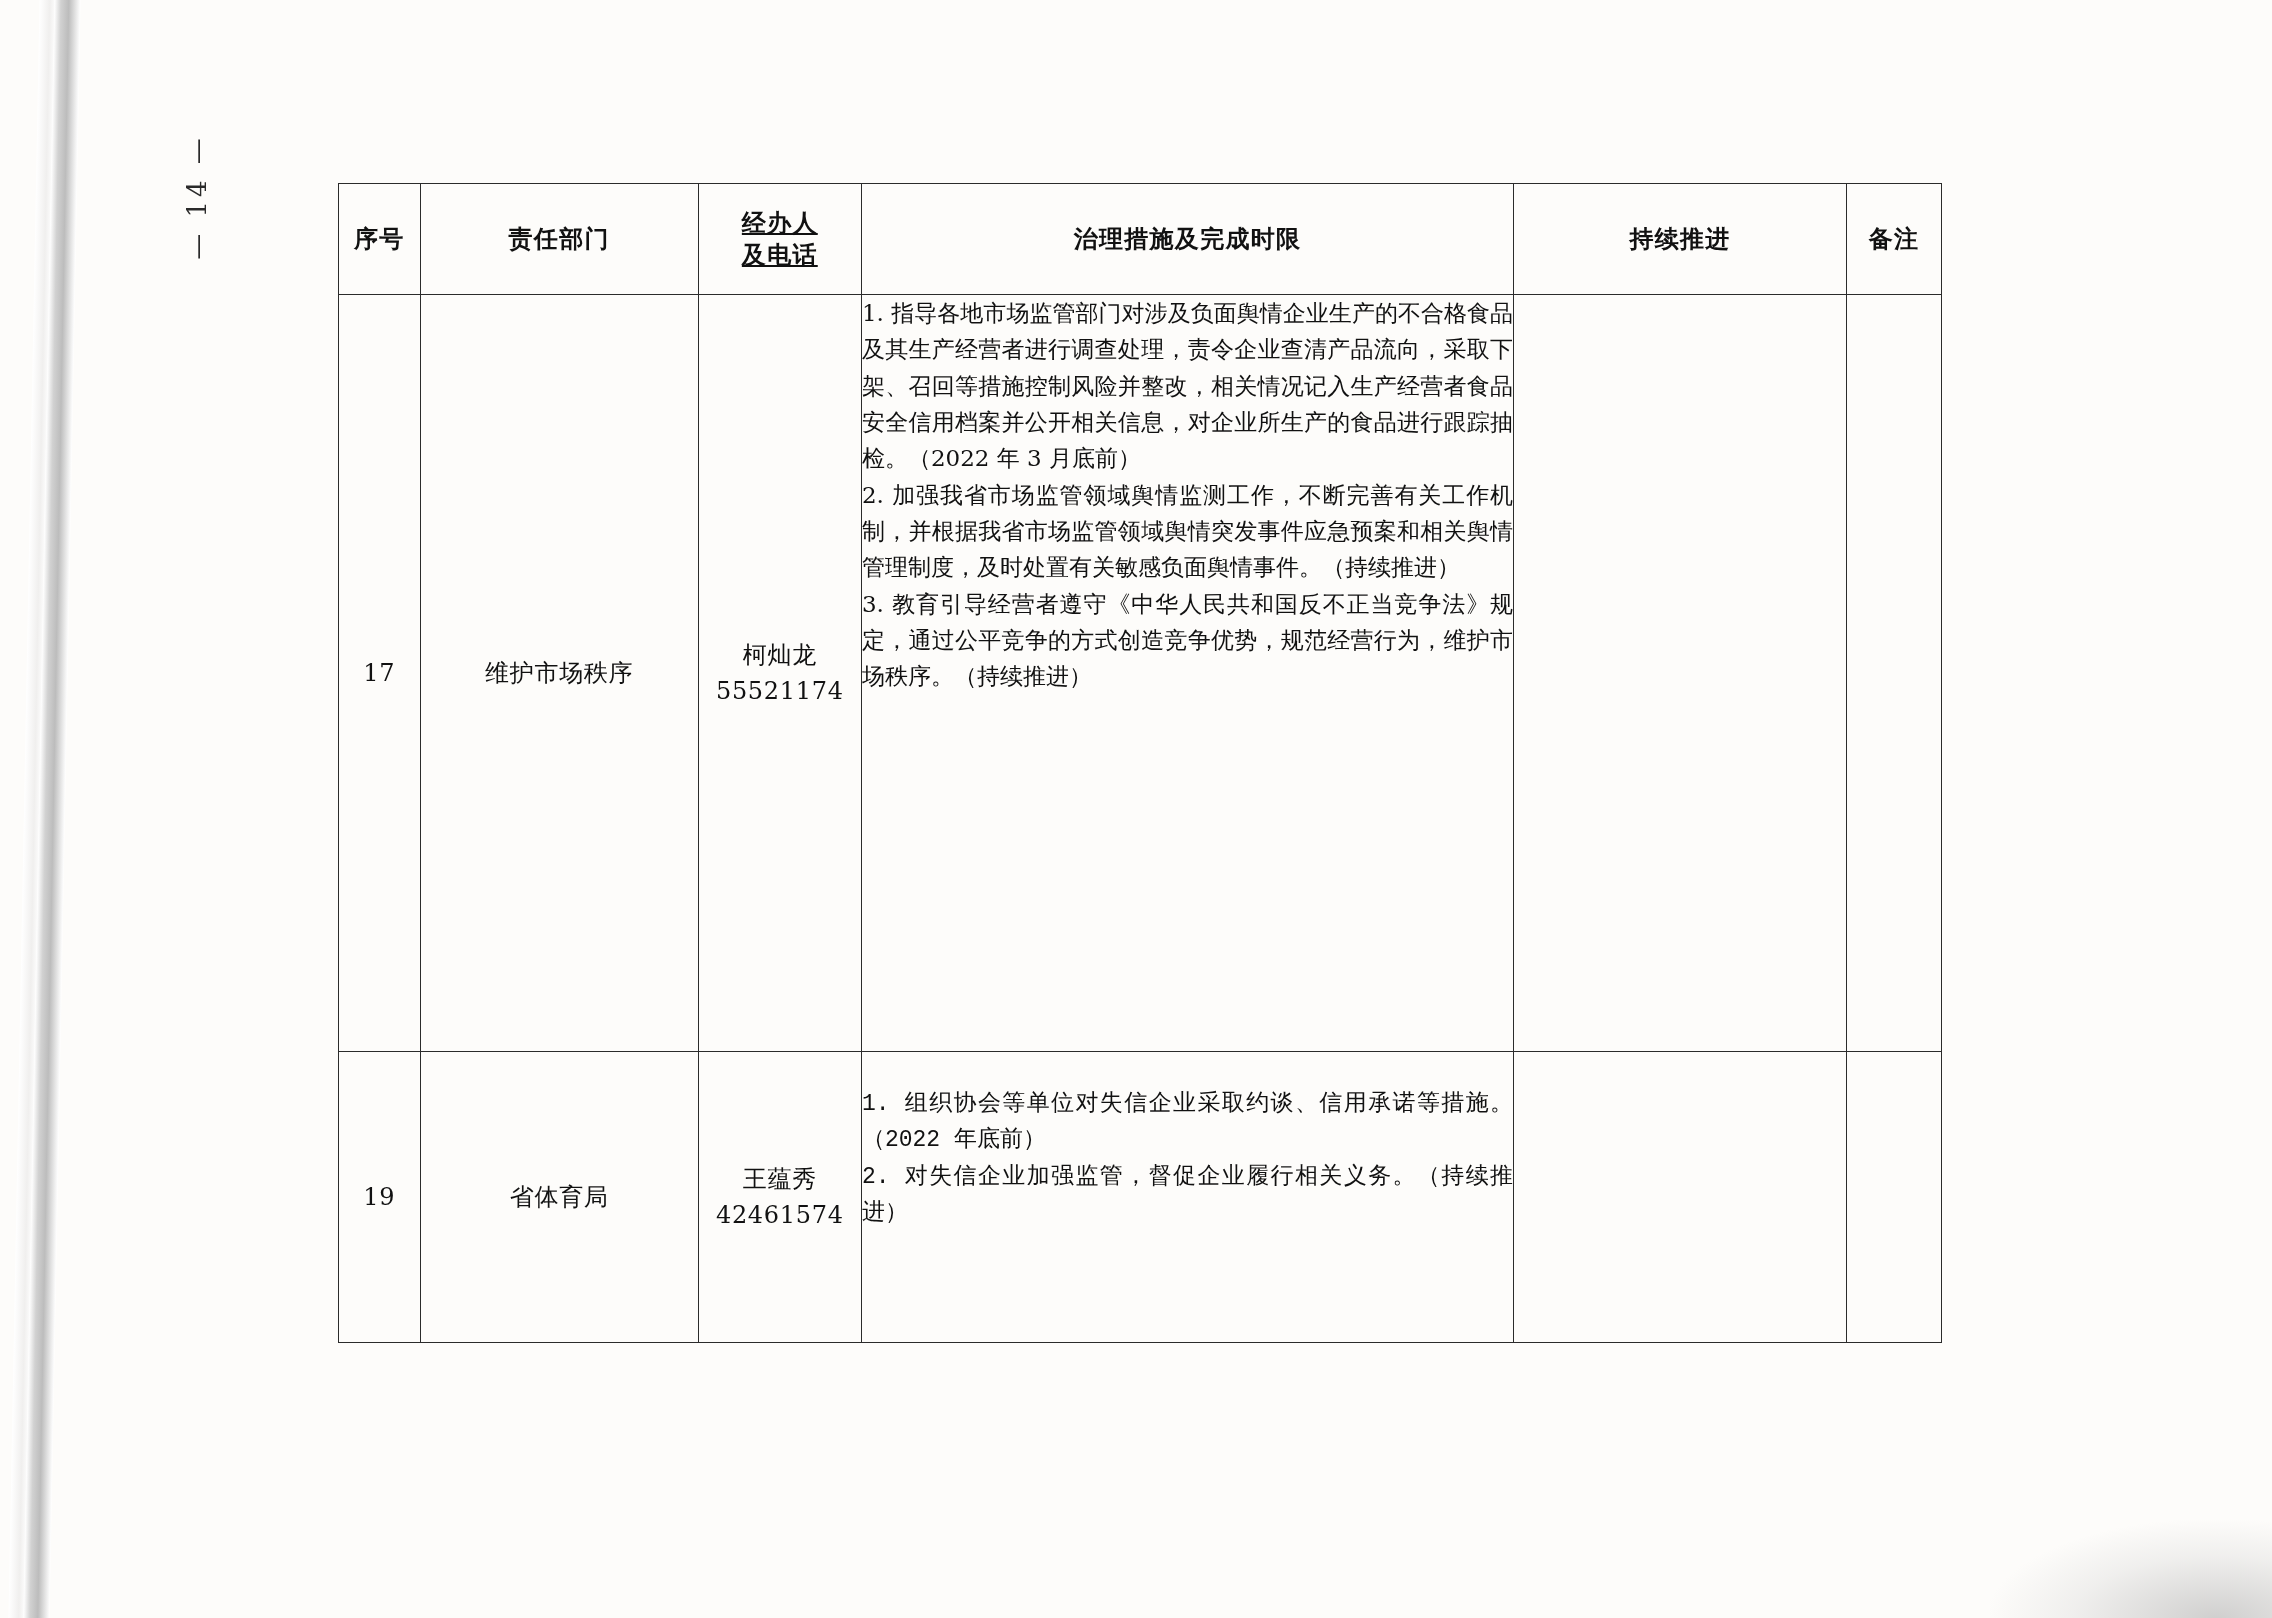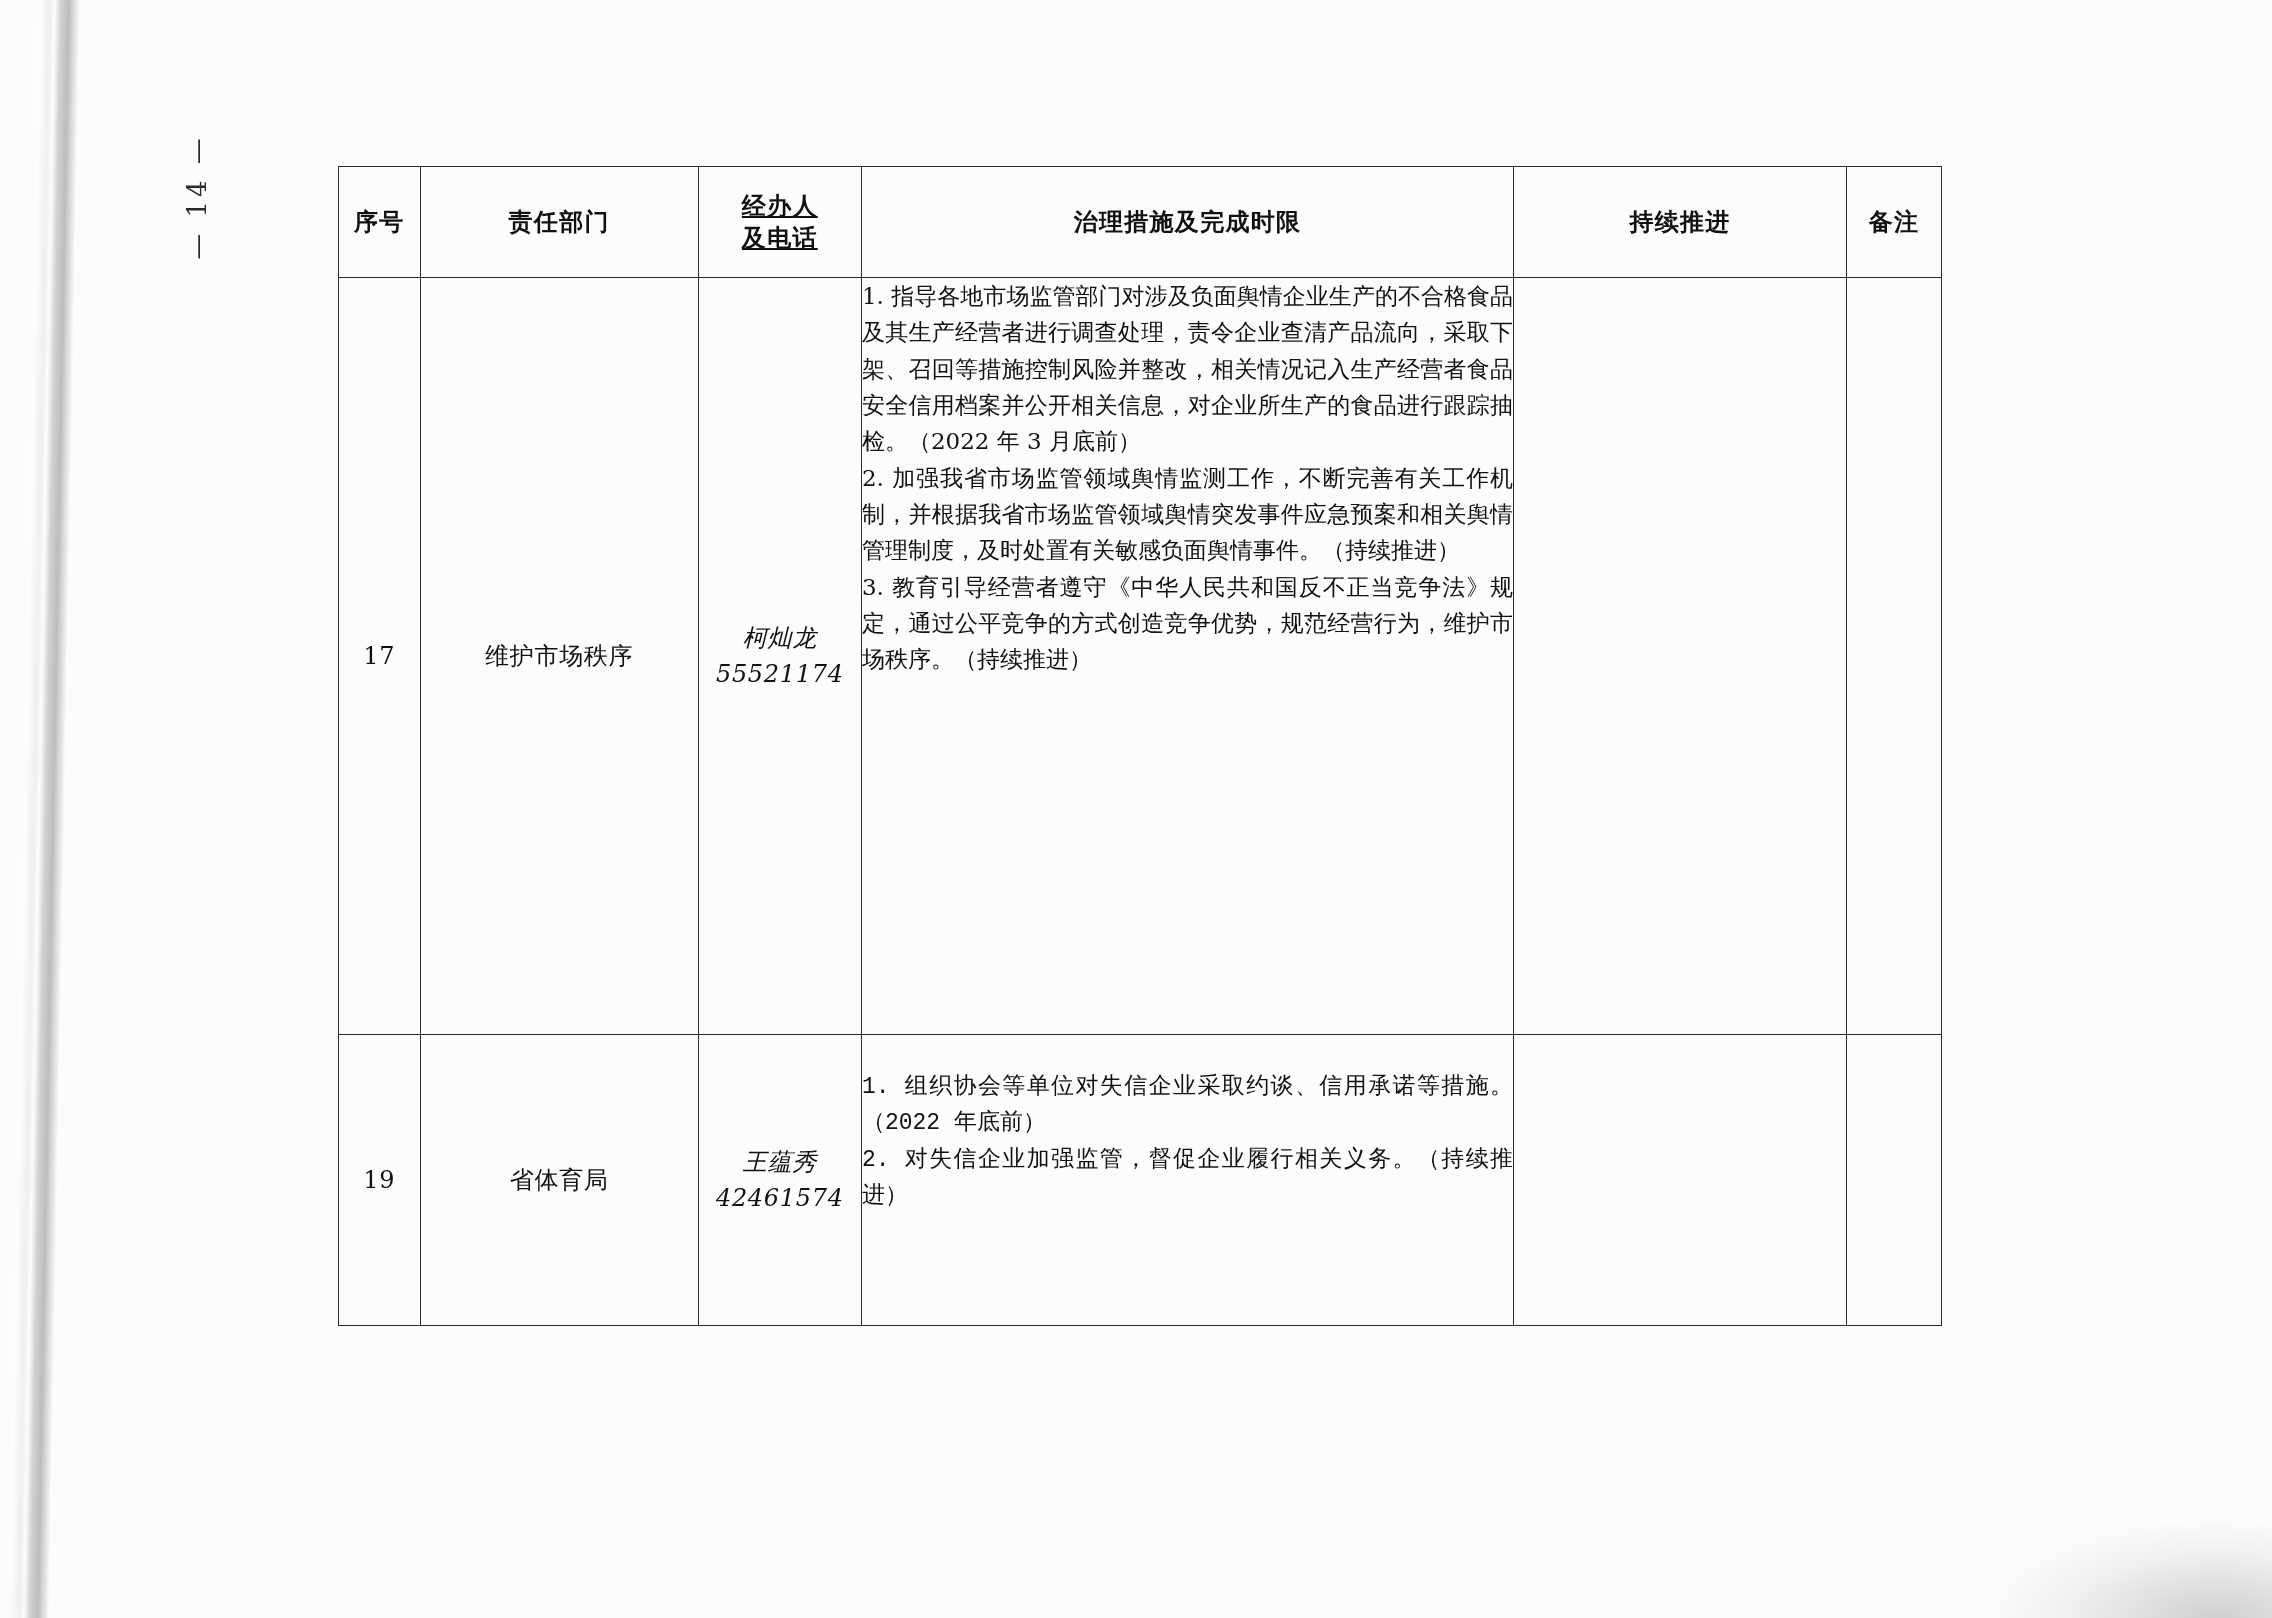--- a/index.html
+++ b/index.html
@@ -70,7 +70,7 @@
   .table-wrap {
     position: absolute;
     left: 338px;
-    top: 166px;
+    top: 183px;
     width: 1604px;
   }
   table.doc {

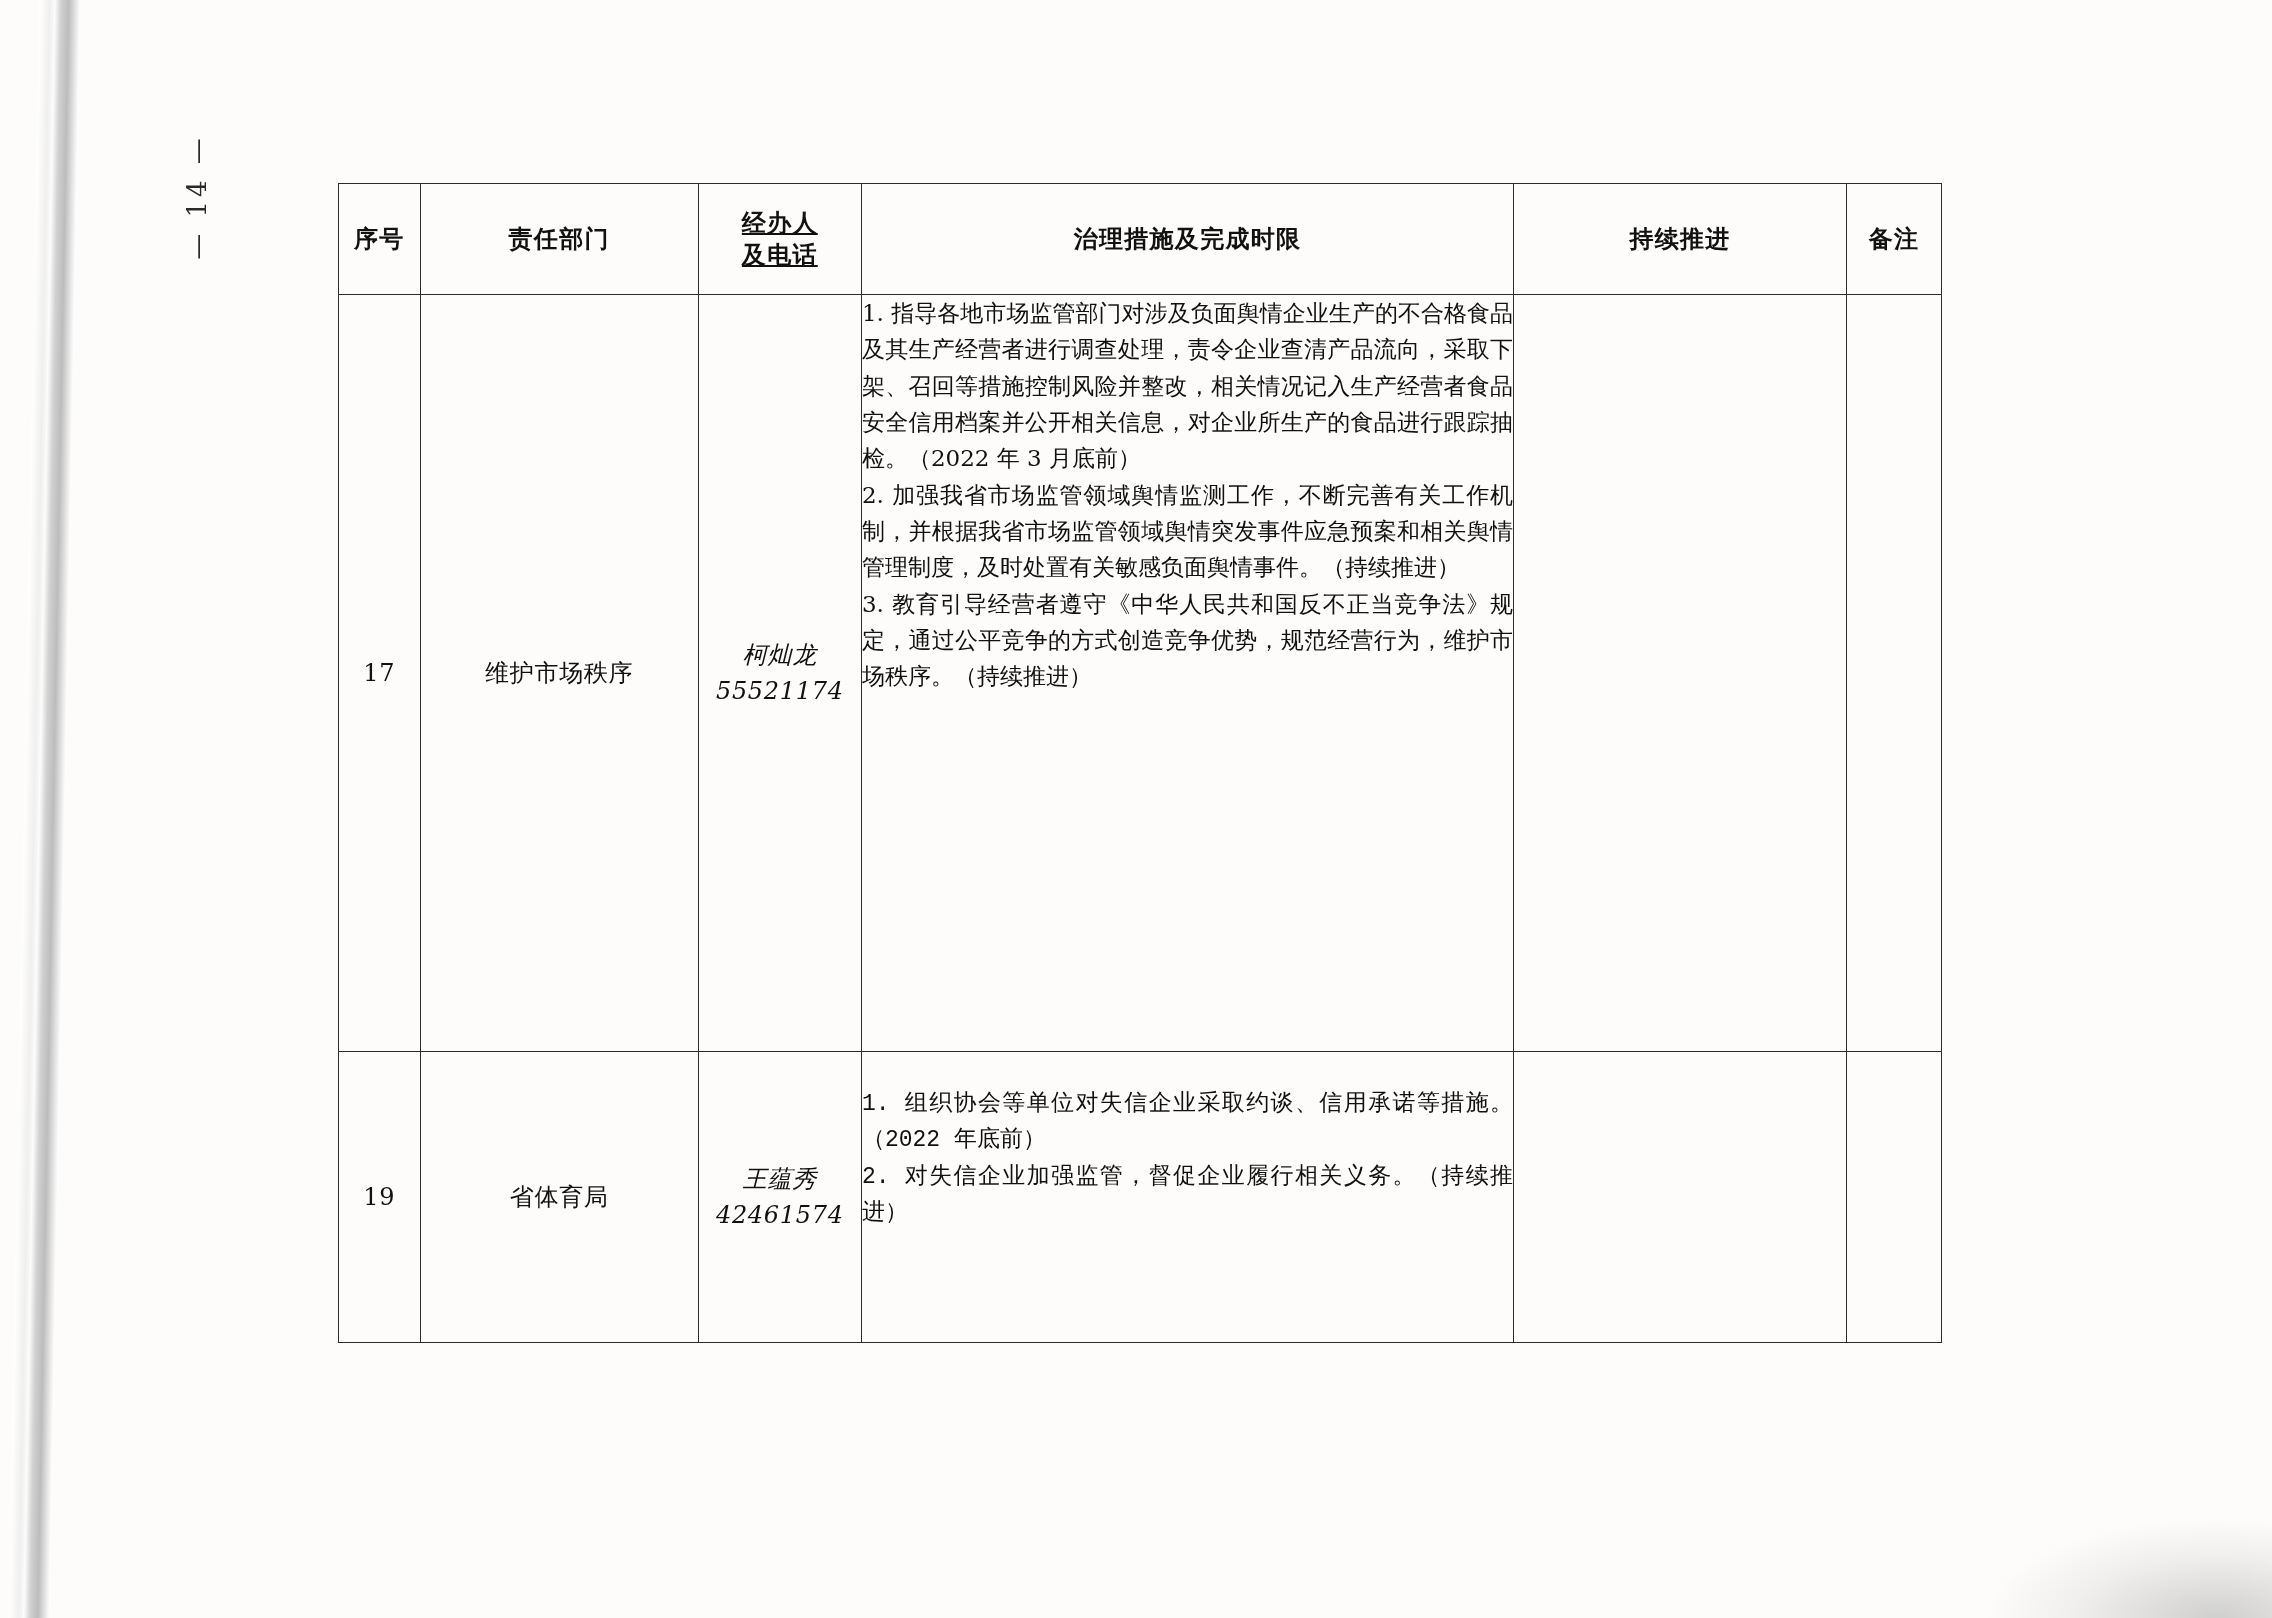--- a/index.html
+++ b/index.html
@@ -107,7 +107,7 @@
     line-height: 1.5;
     letter-spacing: 0.7px;
   }
-  td.center .line { display: block; font-style: italic; }
+  td.center .line { display: block; }
 
   td.measure {
     padding: 14.5px 17px 17px 17px;

